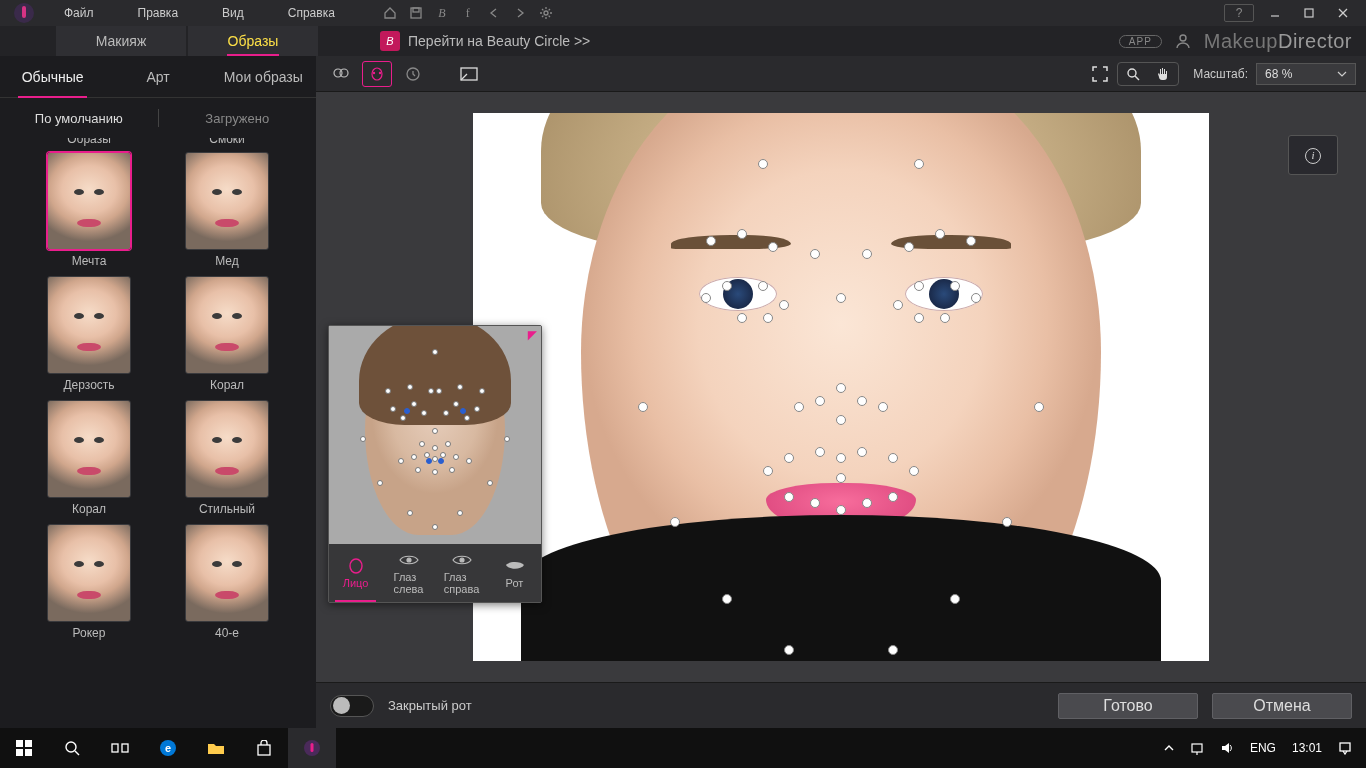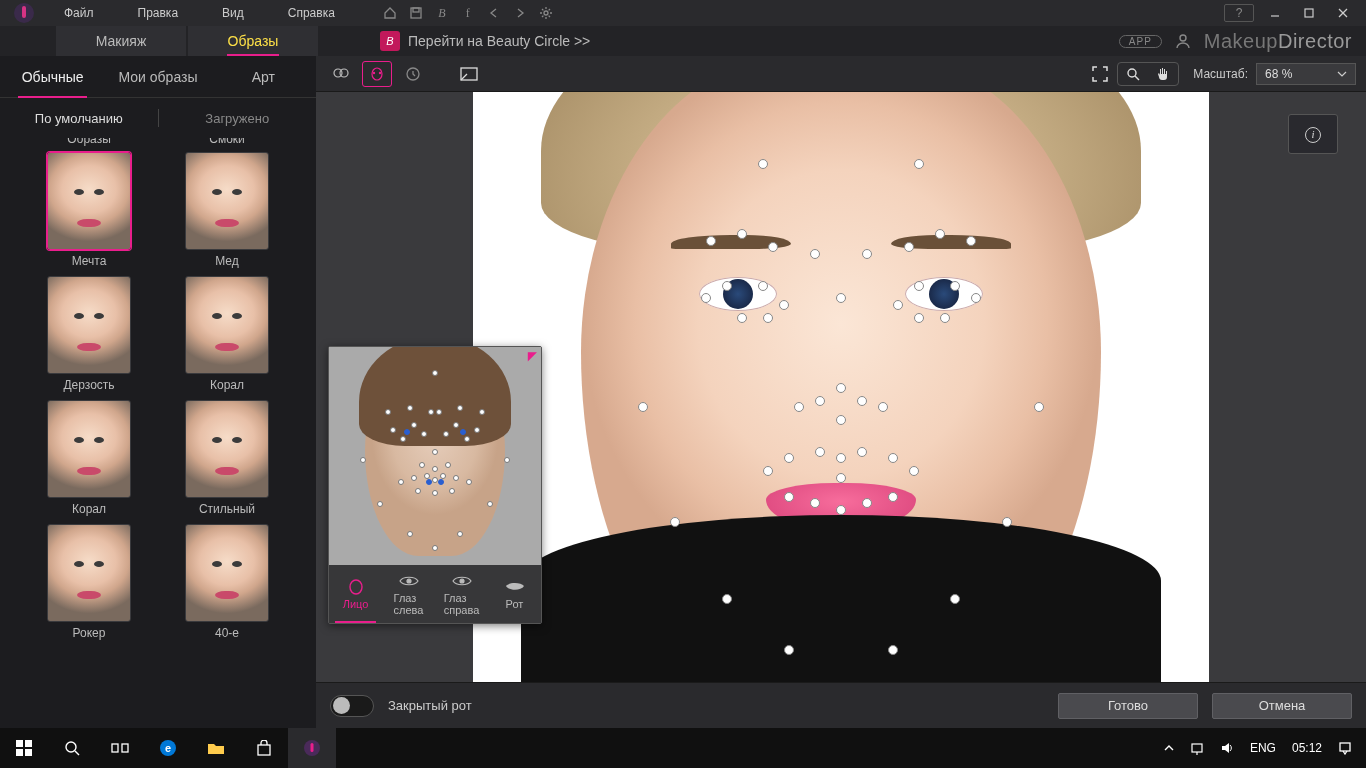--- a/index.html
+++ b/index.html
@@ -203,8 +203,8 @@
   <div class="left">
     <div class="cat-tabs">
       <div class="active">Обычные</div>
+      <div>Арт</div>
       <div>Мои образы</div>
-      <div>Арт</div>
     </div>
     <div class="src-tabs">
       <div class="active">По умолчанию</div>

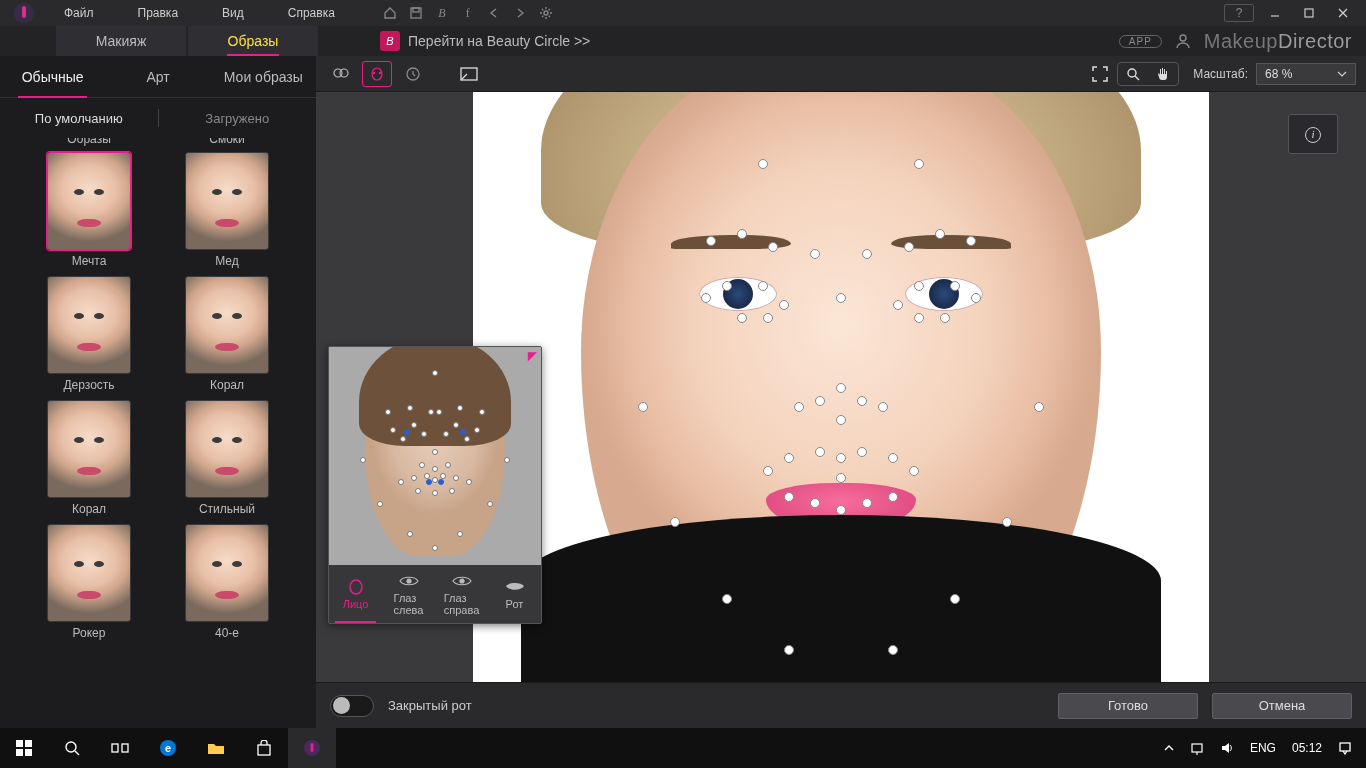--- a/index.html
+++ b/index.html
@@ -51,7 +51,7 @@
 .left .row-labels span { width:100px; text-align:center;}
 
 
-.main { flex:1; background:#3a3a3d; display:flex; flex-direction:column; position:relative;}
+.main { flex:1; background:#3a3a3d; display:flex; flex-direction:column; position:relative;gap:21px;}
 .main .toolbar { height:36px; background:#2a2a2d; display:flex; align-items:center; padding:0 10px; gap:6px; border-bottom:1px solid #1a1a1a;}
 .main .toolbar .tb-btn { width:30px; height:26px; display:flex; align-items:center; justify-content:center; color:#bbb; border:1px solid transparent; border-radius:3px;}
 .main .toolbar .tb-btn.active { border-color:#e91e8c; }

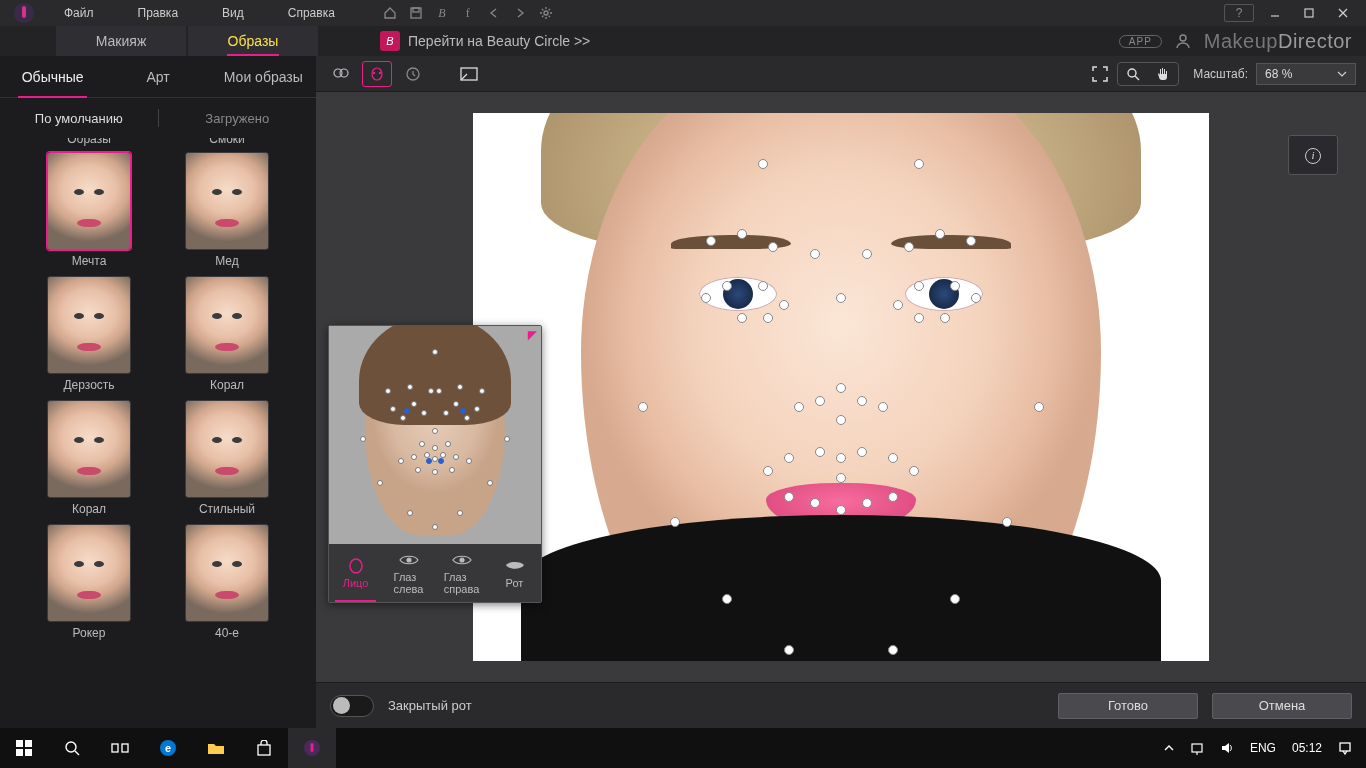--- a/index.html
+++ b/index.html
@@ -100,7 +100,7 @@
 .actionbar .toggle .knob{ position:absolute; left:2px; top:1.5px; width:17px; height:17px; background:#bbb; border-radius:50%;}
 .actionbar .toggle-label{ font-size:13px; color:#ccc;}
 .actionbar .flex{ flex:1;}
-.actionbar .btn { width:140px; height:26px; background:#4a4a4e; color:#ddd; font-size:13px; display:flex; align-items:center; justify-content:center; border:1px solid #606064; border-radius:2px;}
+.actionbar .btn { width:140px; height:26px; background:#4a4a4e; color:#ddd; font-size:16px; display:flex; align-items:center; justify-content:center; border:1px solid #606064; border-radius:2px;}
 
 
 .taskbar { position: absolute; left:0; right:0; bottom:0; height:40px; background:#101010; display:flex; align-items:center; color:#fff; font-size:12px;}

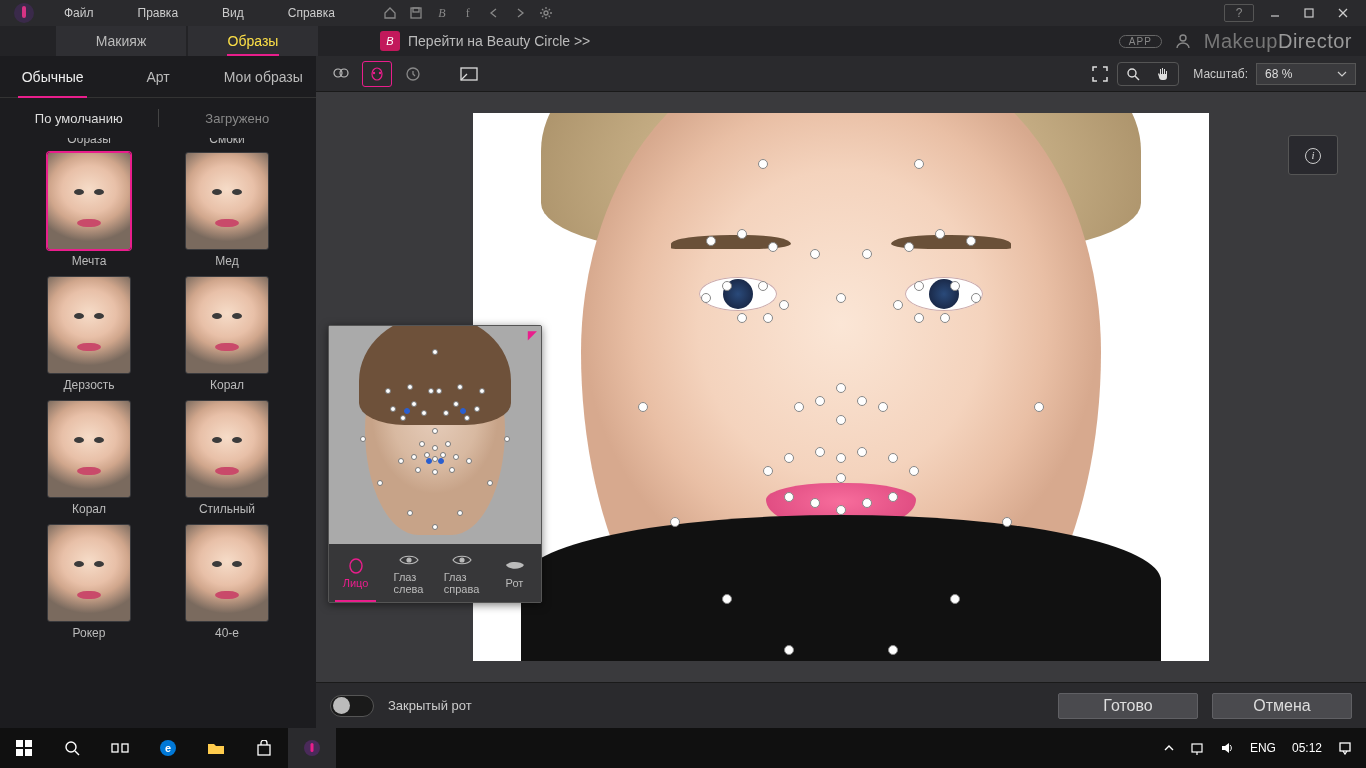--- a/index.html
+++ b/index.html
@@ -568,7 +568,7 @@
         </svg>
       </span>
     <span>ENG</span>
-    <span>05:12</span>
+    <span>13:01</span>
     <span>
         <svg width="14" height="14" fill="none" stroke="#fff" stroke-width="1.3">
           <rect x="2" y="2" width="10" height="8"></rect>

